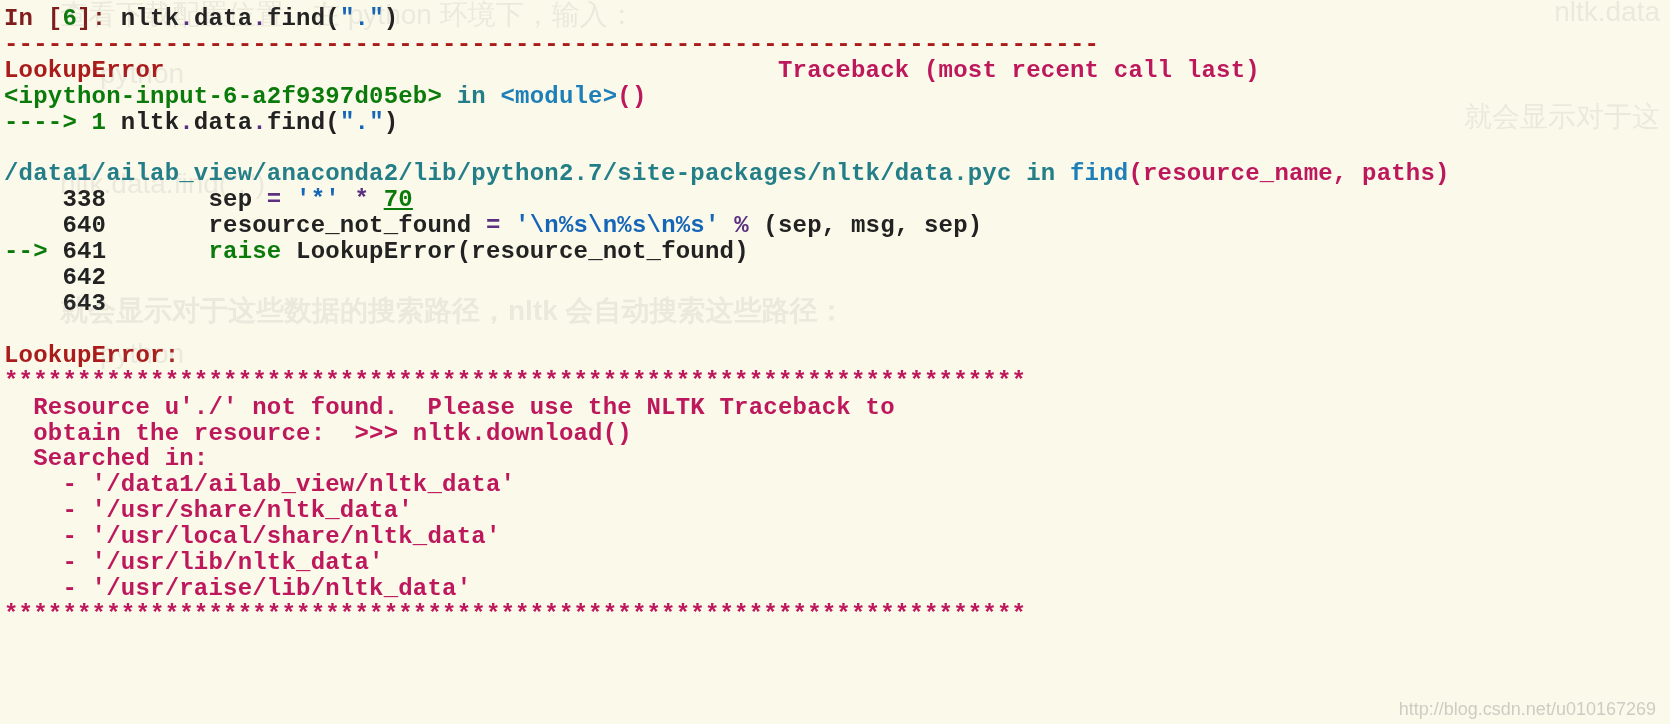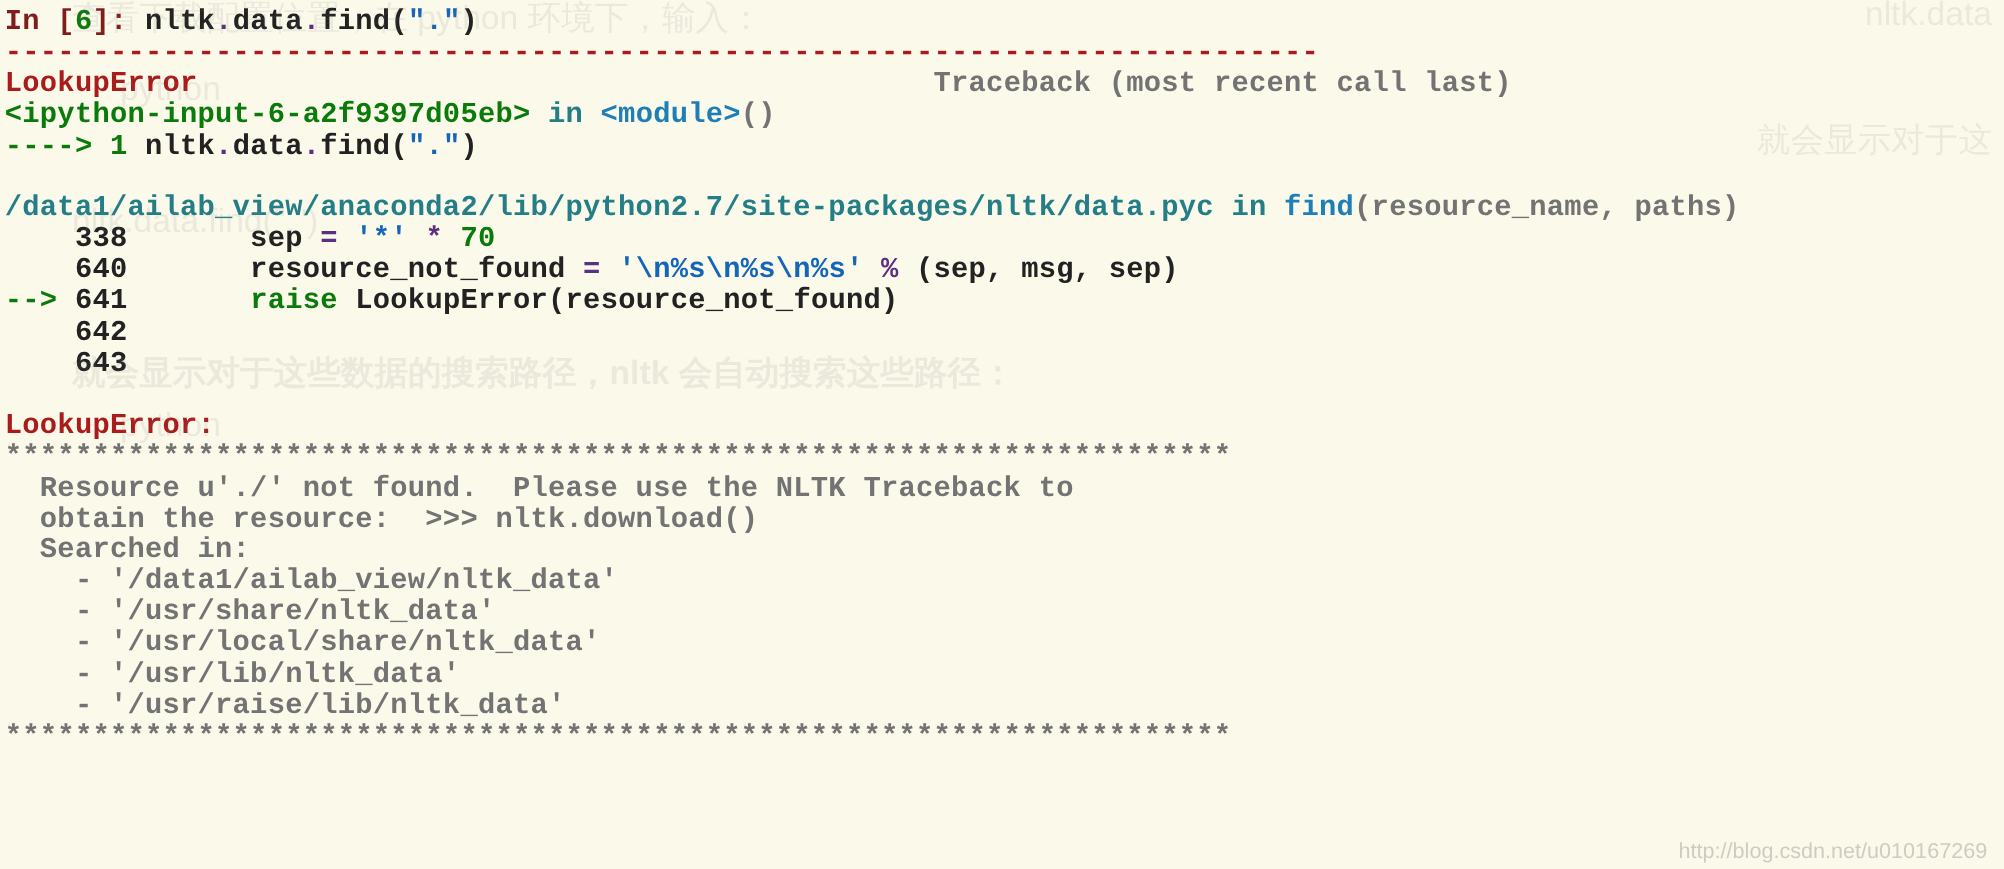--- a/index.html
+++ b/index.html
@@ -27,7 +27,7 @@
   .op                 { color: #5c2f80; }
   .str                { color: #1565b8; }
   .err-red            { color: #aa1b1b; }
-  .tb-blue            { color: #737373; }
+  .tb-blue            { color: #be185d; }
   .file-teal          { color: #247e88; margin-top: 40px; }
   .num                { color: #0a7a0a; }
   .dash               { color: #aa1b1b; }

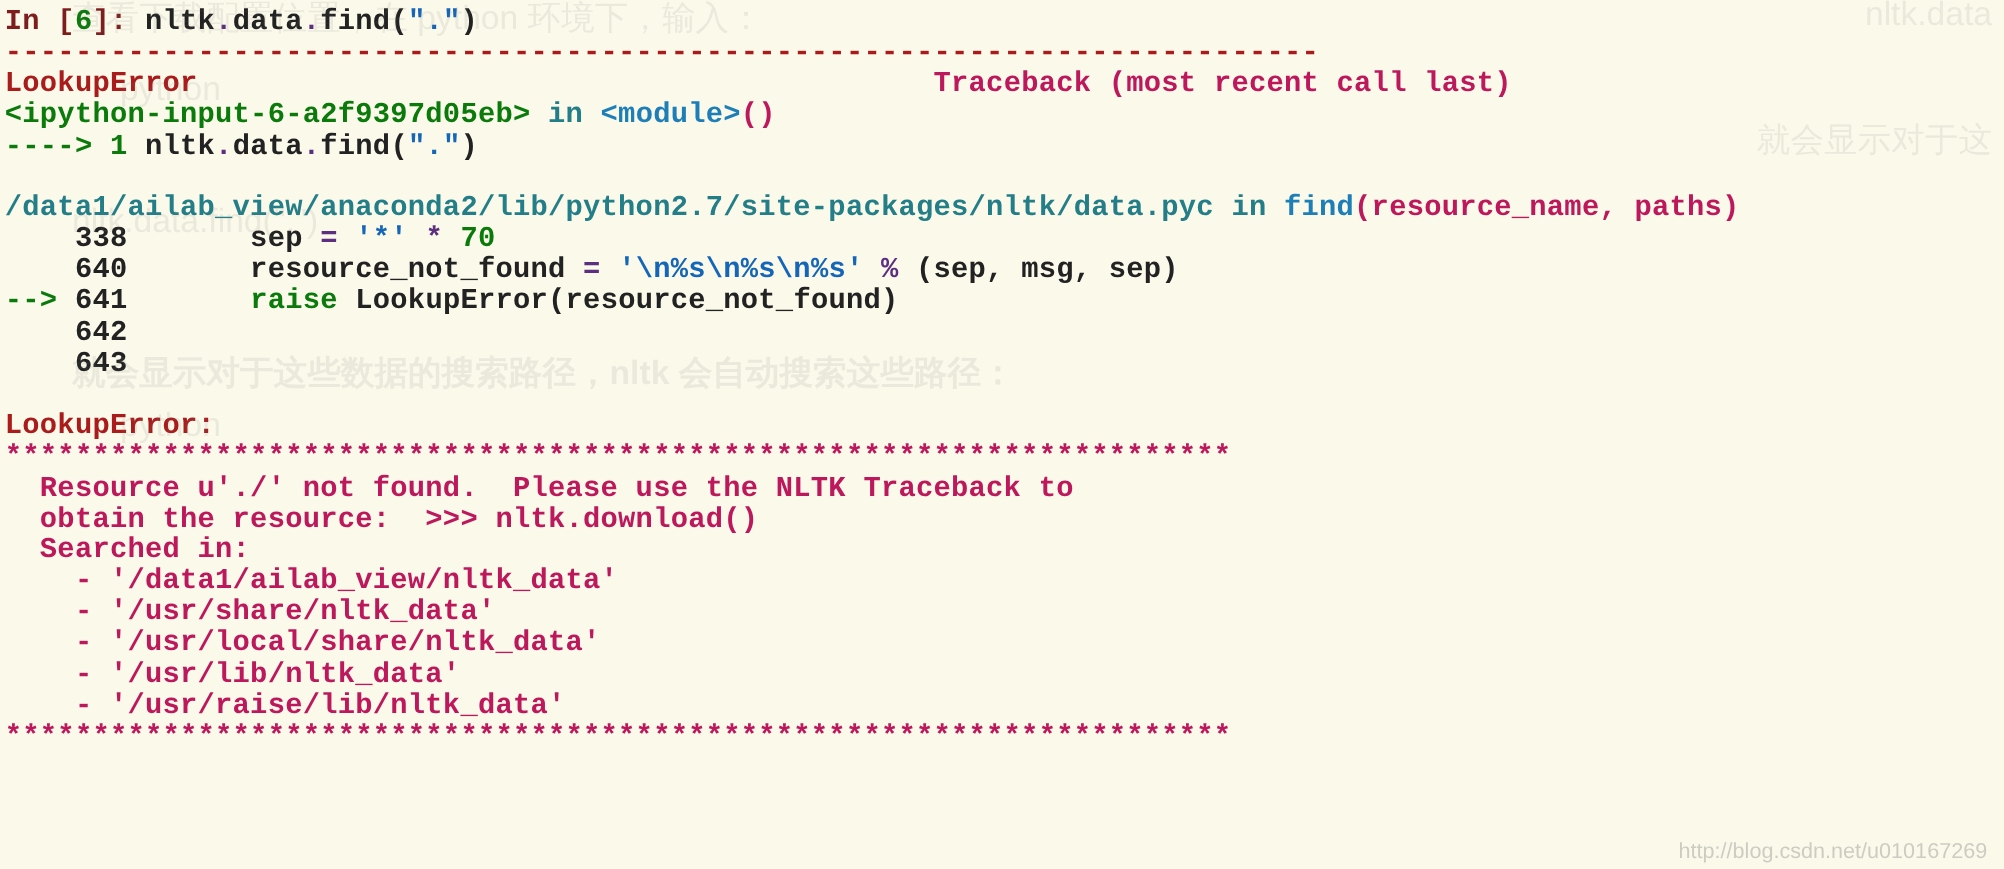--- a/index.html
+++ b/index.html
@@ -29,7 +29,7 @@
   .err-red            { color: #aa1b1b; }
   .tb-blue            { color: #be185d; }
   .file-teal          { color: #247e88; margin-top: 40px; }
-  .num                { color: #0a7a0a; }
+  .num                { color: #0a7a0a; text-decoration: underline; }
   .dash               { color: #aa1b1b; }
   .arrow              { color: #0a7a0a; }
   .plain              { color: #222; }

